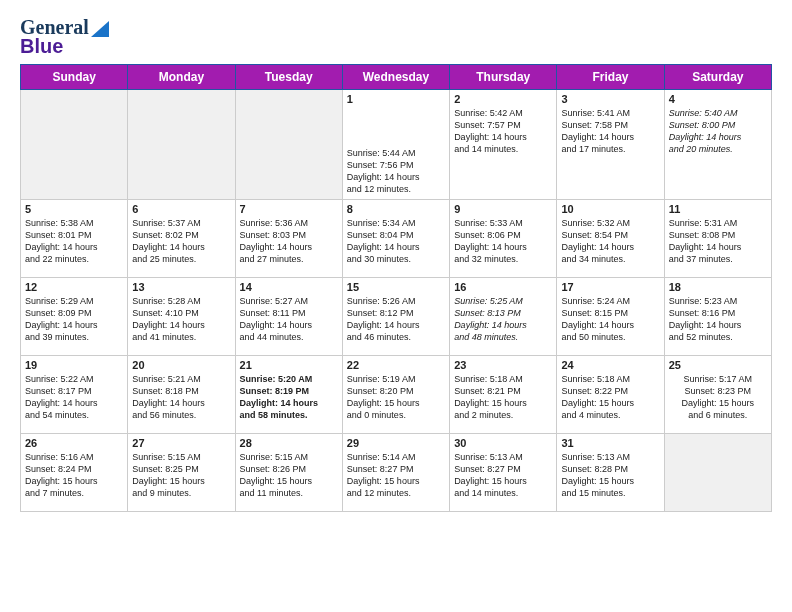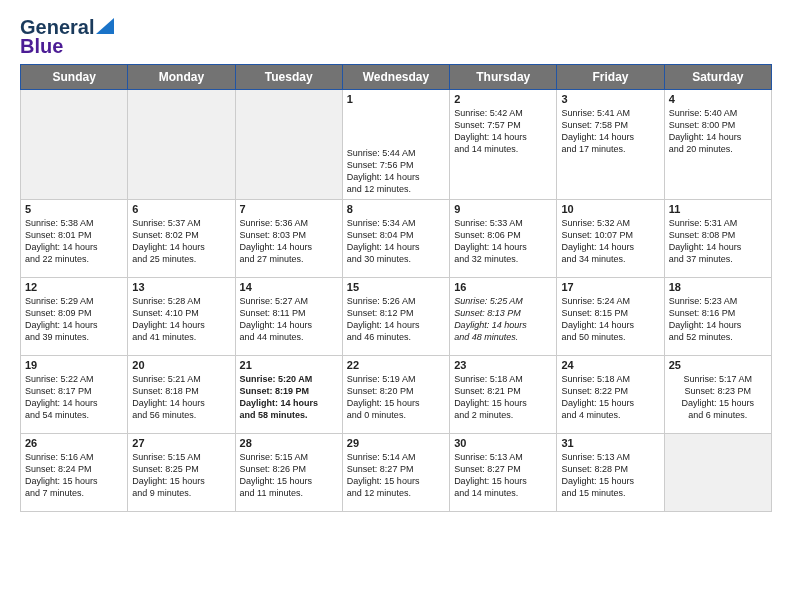--- a/index.html
+++ b/index.html
@@ -28,6 +28,8 @@
     }
     .logo-line {
       display: flex;
+      align-items: center;
+      font-family: Liberation Serif, serif;
     }
     .title-block {
       text-align: right;

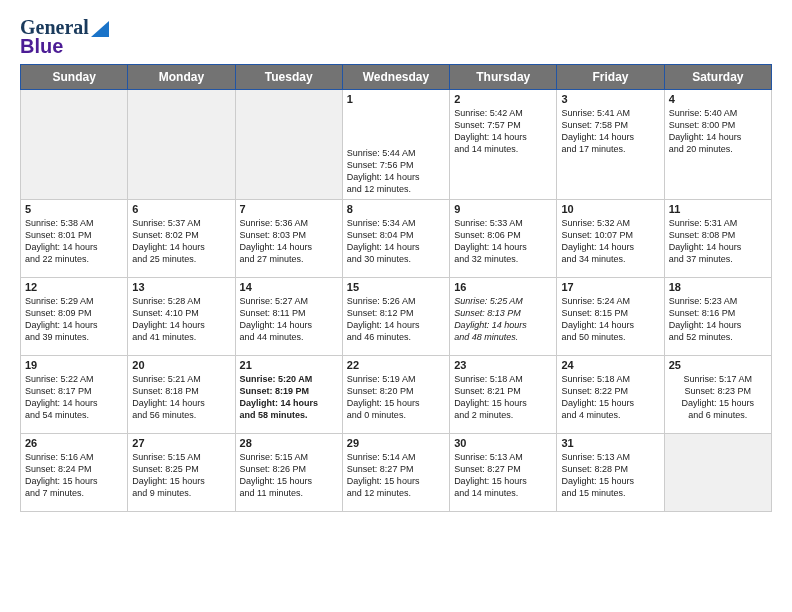--- a/index.html
+++ b/index.html
@@ -49,7 +49,7 @@
       table-layout: fixed;
     }
     th {
-      background-color: #737373;
+      background-color: #a21caf;
       color: #fff;
       text-align: center;
       font-size: 12px;

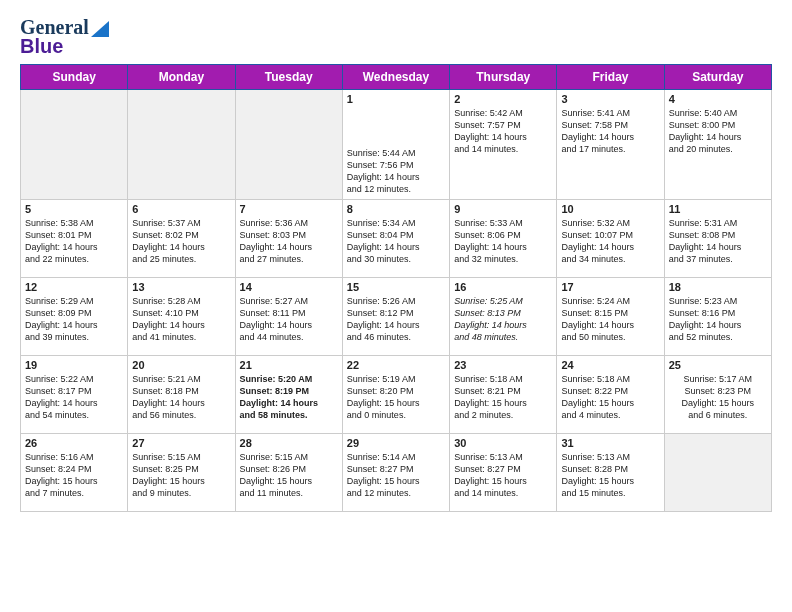--- a/index.html
+++ b/index.html
@@ -140,7 +140,7 @@
           </td>
           <td>
             <span class="day-num">4</span>
-            <div class="day-info" style="white-space: pre-line;">Sunrise: 5:40 AM
+            <div class="day-info" style="white-space: pre-line; font-style: italic;">Sunrise: 5:40 AM
 Sunset: 8:00 PM
 Daylight: 14 hours
 and 20 minutes.</div>

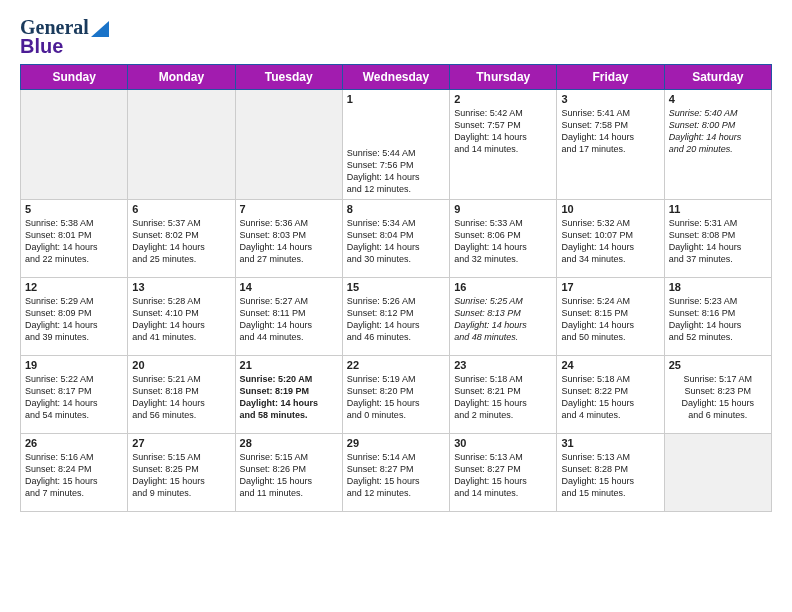--- a/index.html
+++ b/index.html
@@ -185,7 +185,7 @@
           <td>
             <span class="day-num">10</span>
             <div class="day-info" style="white-space: pre-line;">Sunrise: 5:32 AM
-Sunset: 10:07 PM
+Sunset: 8:54 PM
 Daylight: 14 hours
 and 34 minutes.</div>
           </td>

